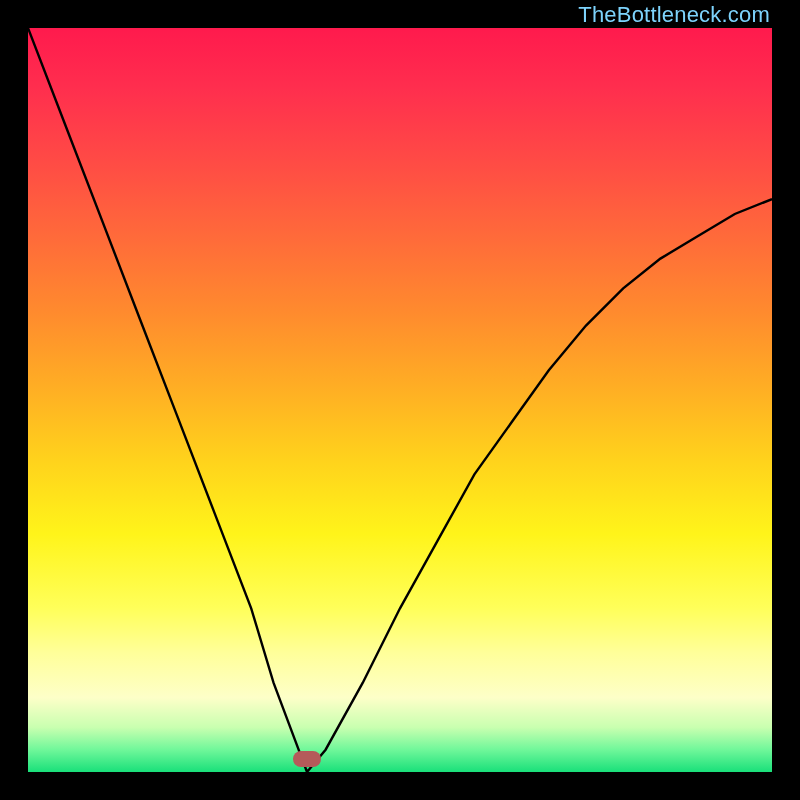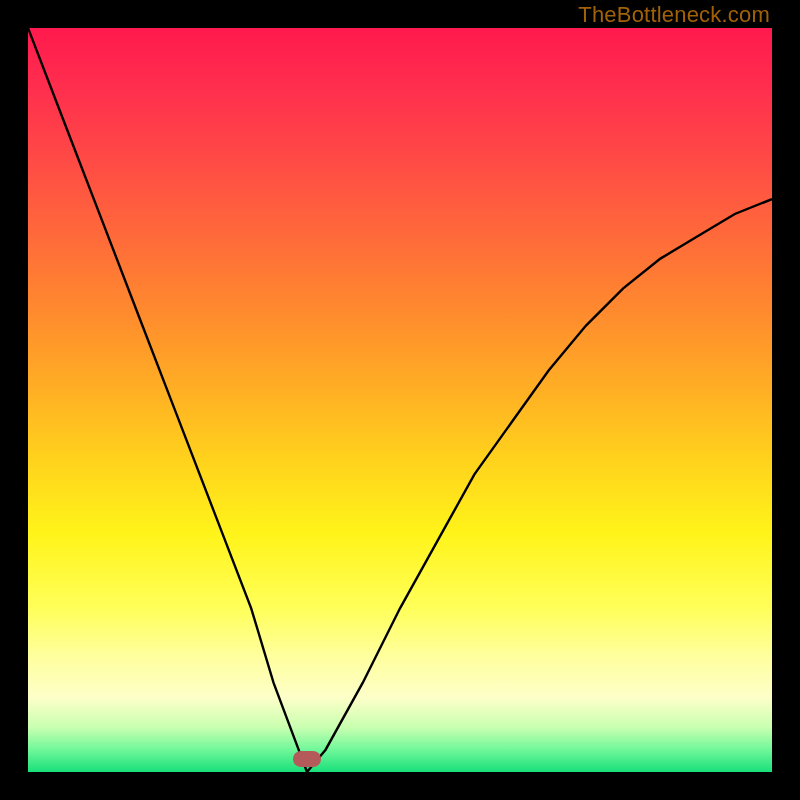--- a/index.html
+++ b/index.html
@@ -64,7 +64,7 @@
     position: absolute;
     top: 2px;
     right: 30px;
-    color: #a16207;
+    color: #7dd3fc;
     font-size: 22px;
     font-weight: 500;
     letter-spacing: 0.2px;

